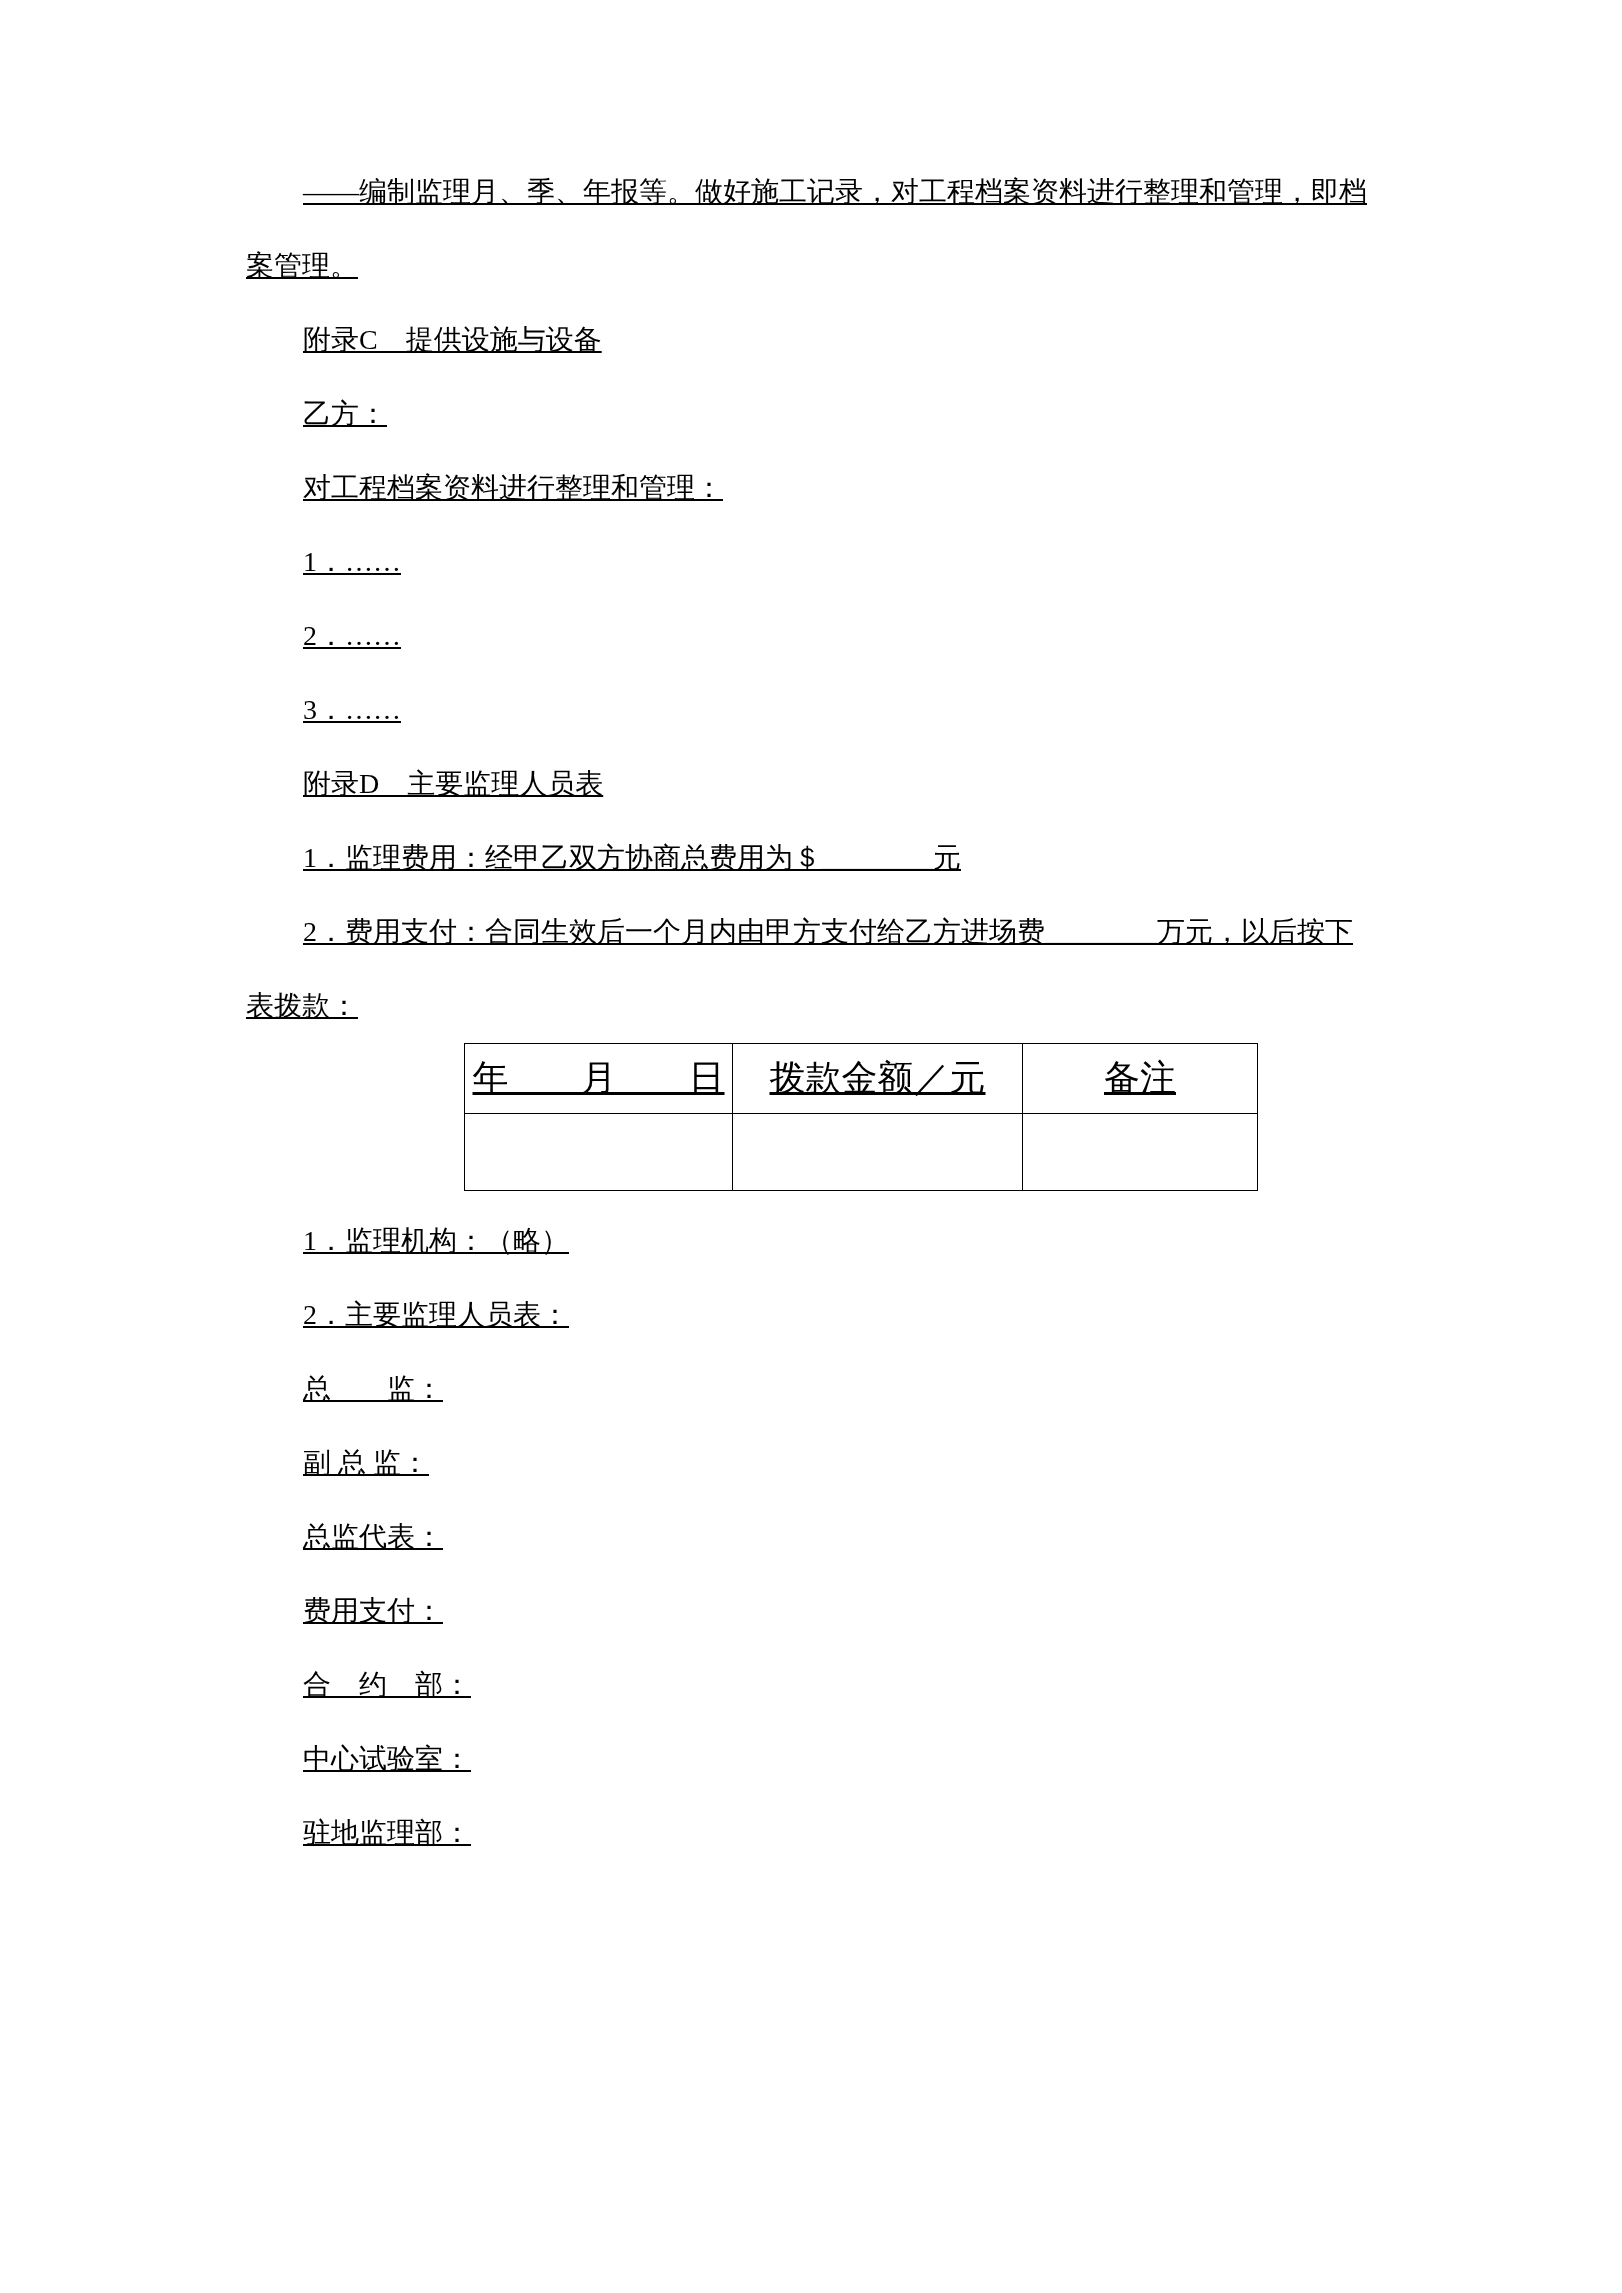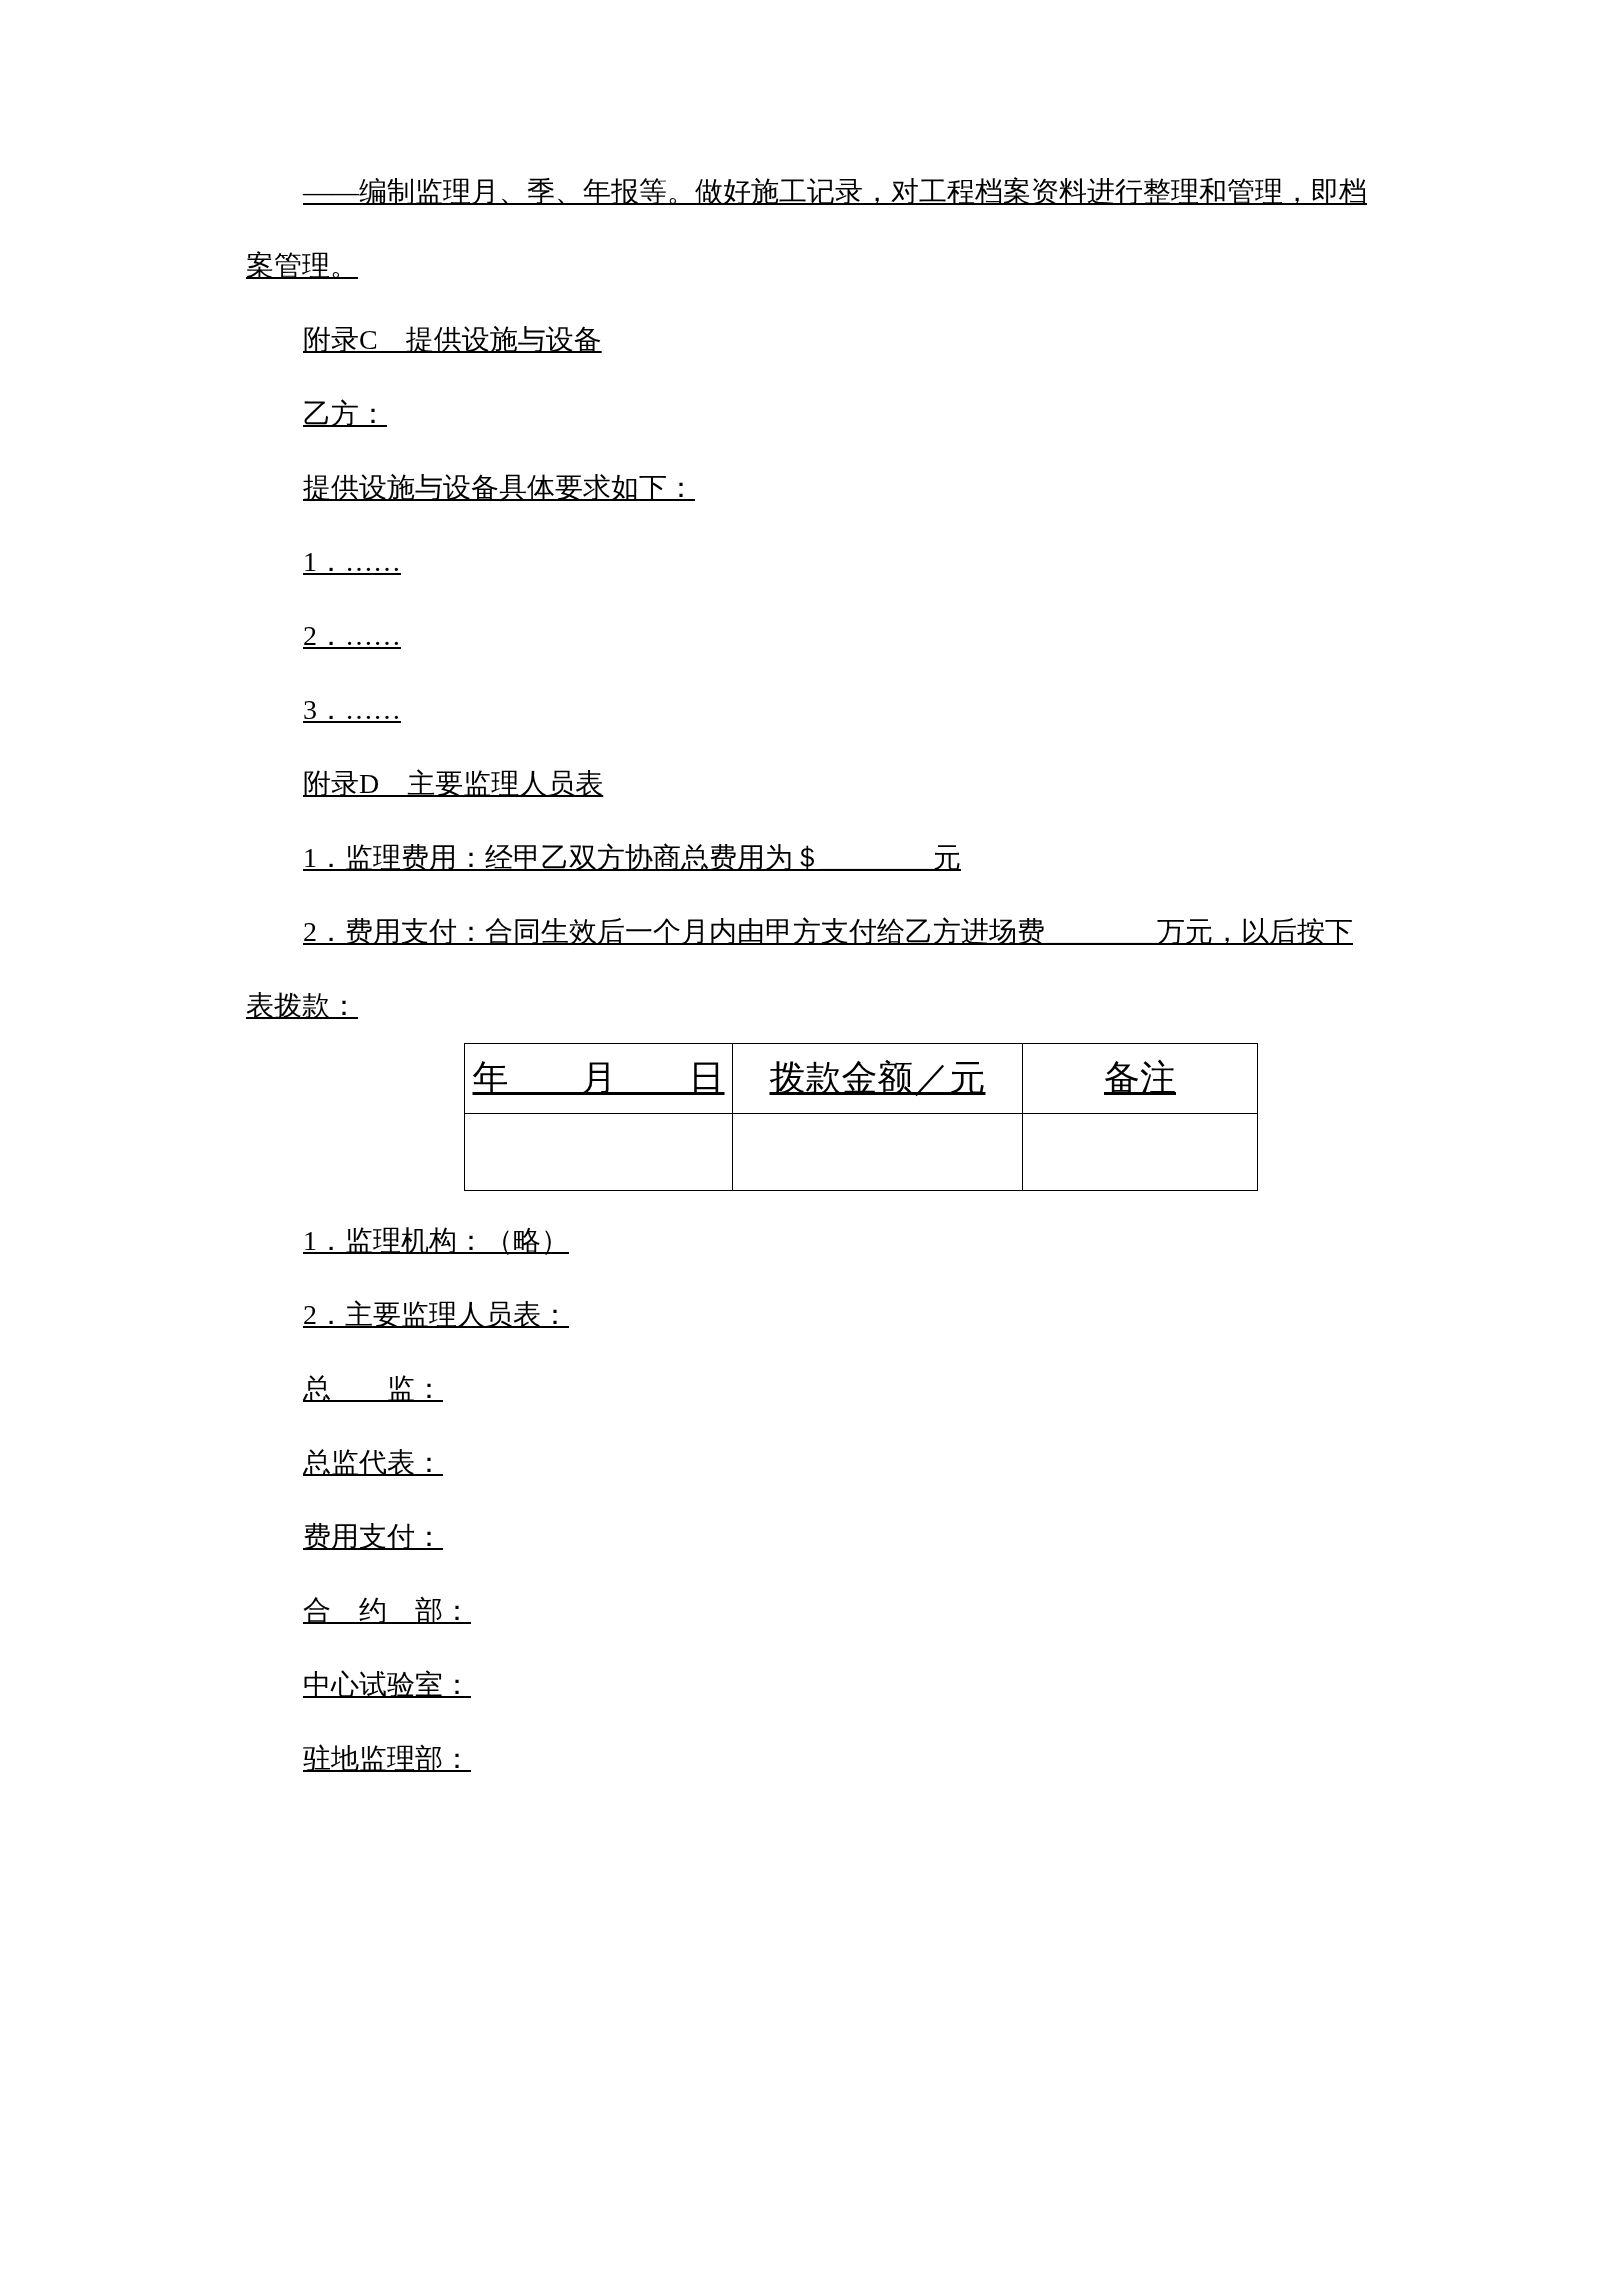--- a/index.html
+++ b/index.html
@@ -60,7 +60,7 @@
         <p class="doc-line">案管理。</p>
         <p class="doc-line indent">附录C　提供设施与设备</p>
         <p class="doc-line indent">乙方：</p>
-        <p class="doc-line indent">提供设施与设备具体要求如下：</p>
+        <p class="doc-line indent">对工程档案资料进行整理和管理：</p>
         <p class="doc-line indent">1．……</p>
         <p class="doc-line indent">2．……</p>
         <p class="doc-line indent">3．……</p>

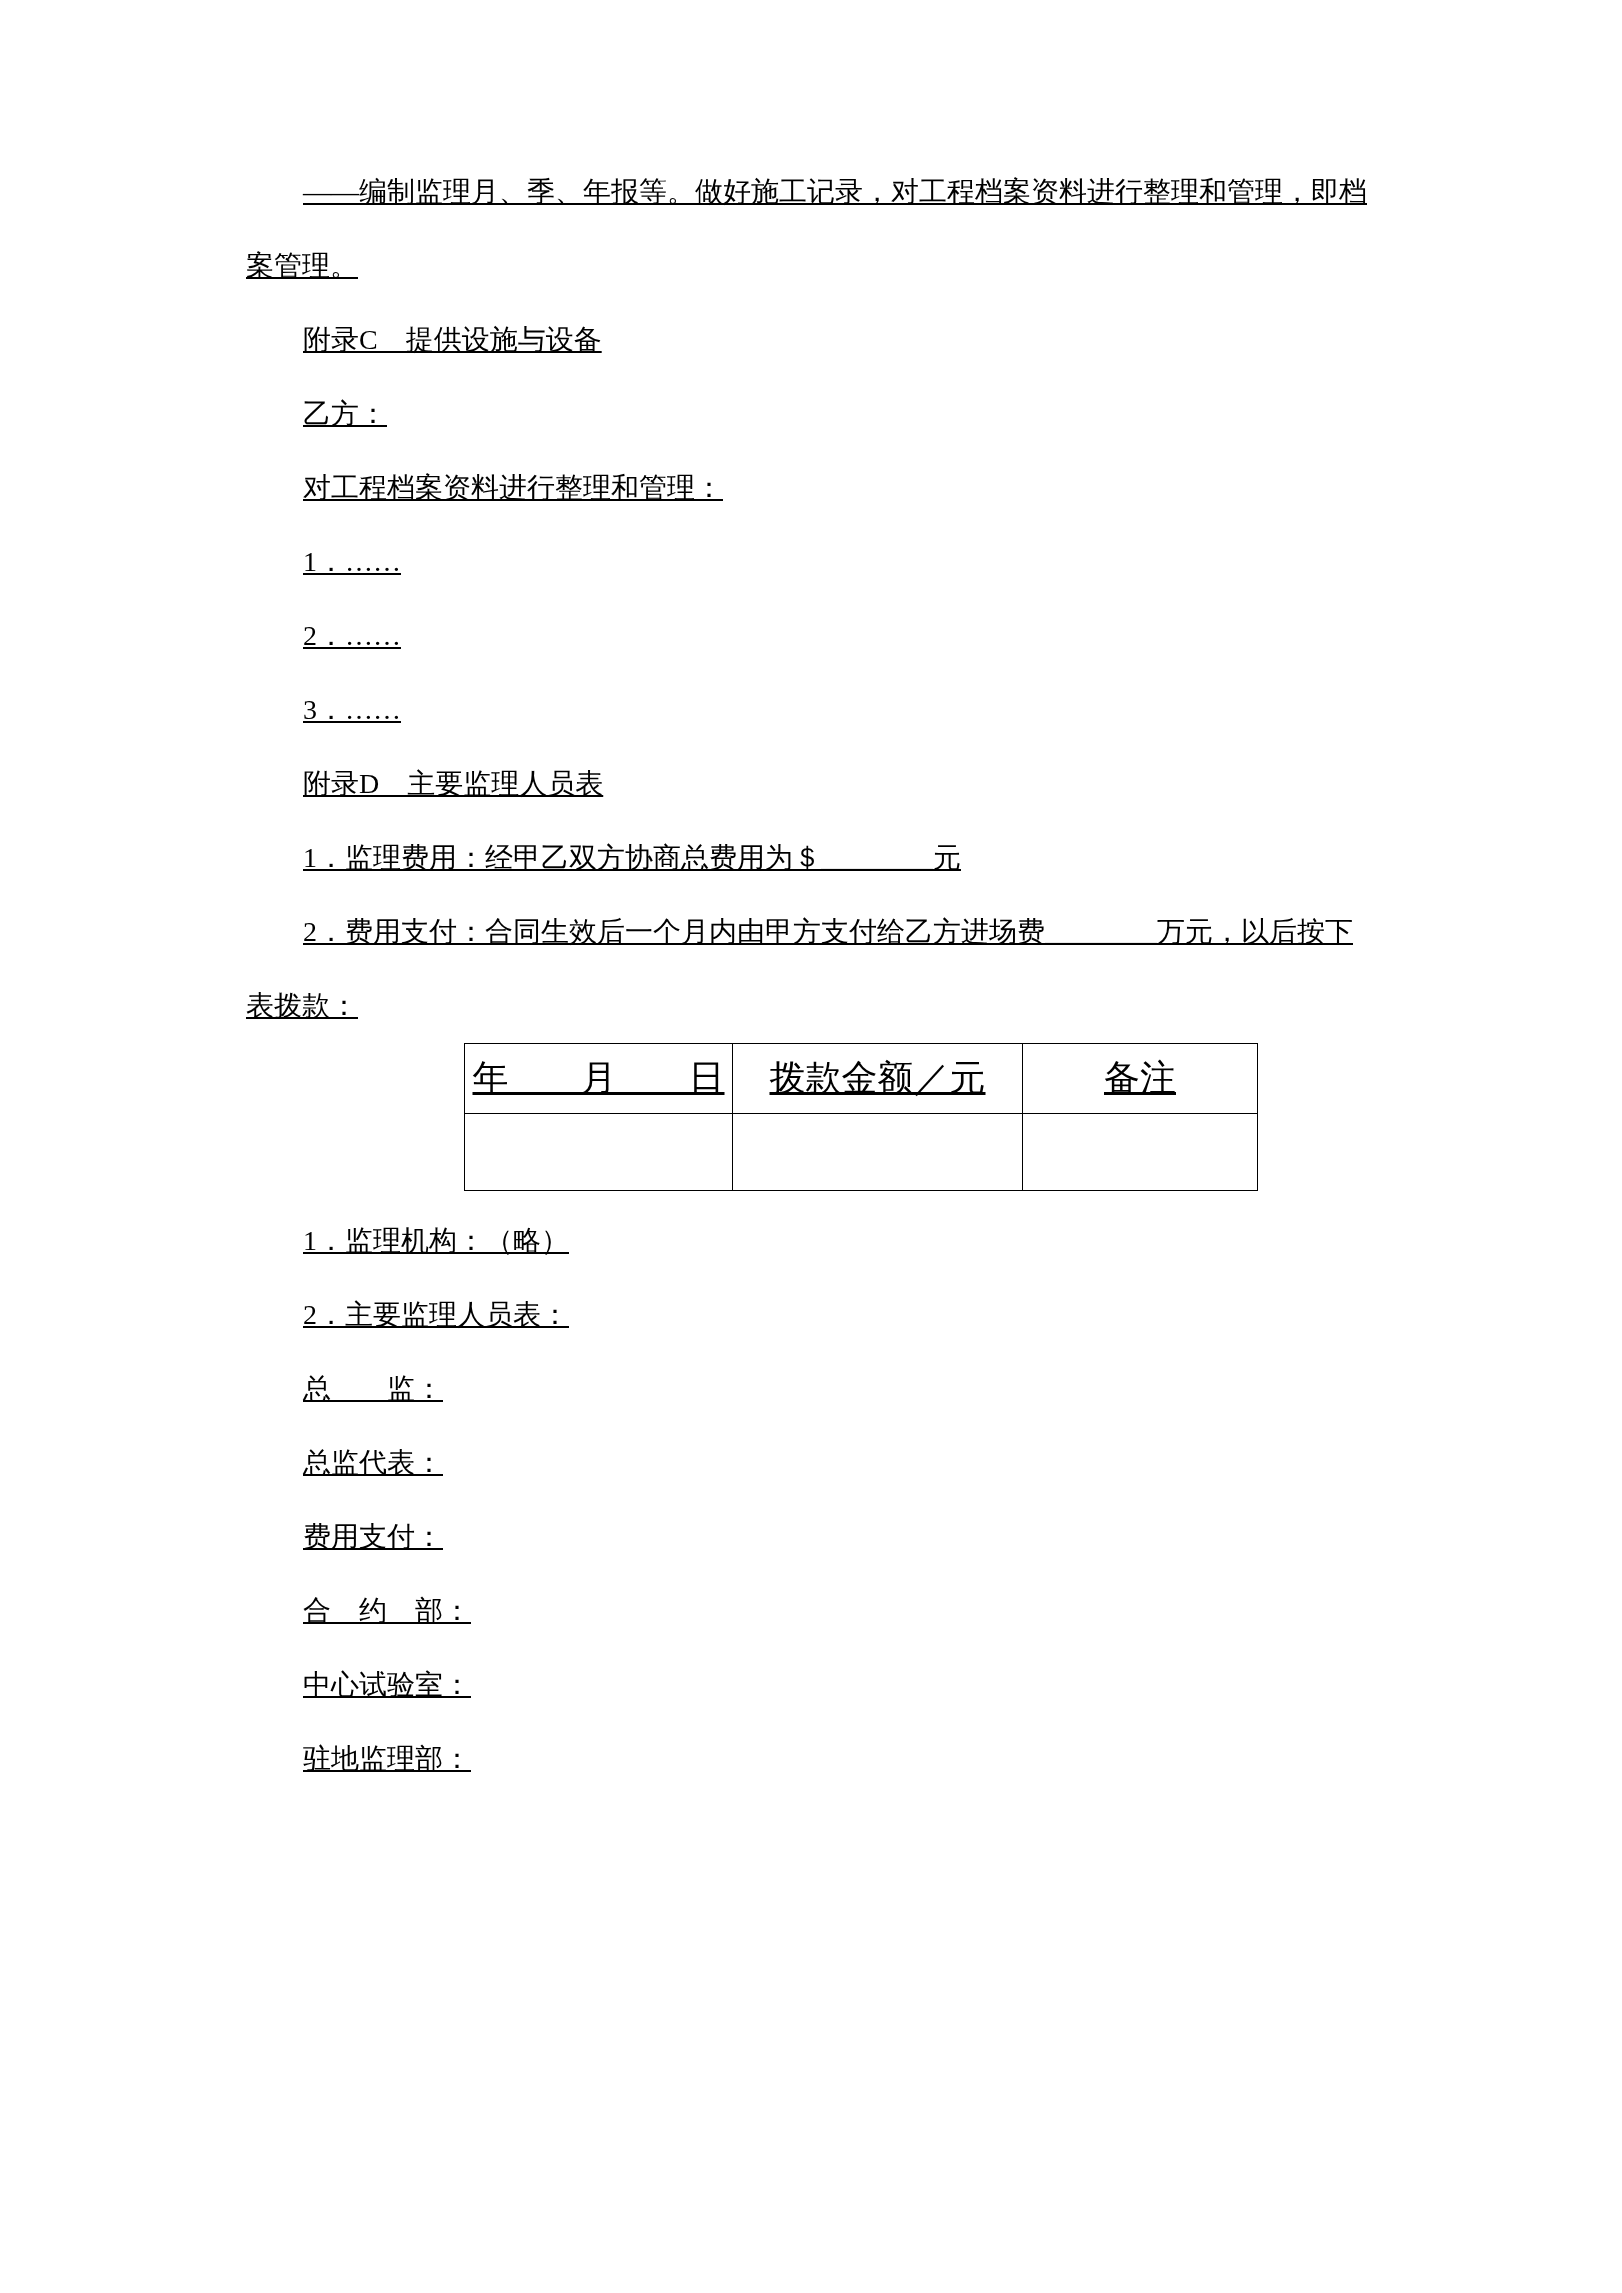--- a/index.html
+++ b/index.html
@@ -89,6 +89,7 @@
         <p class="doc-line indent">1．监理机构：（略）</p>
         <p class="doc-line indent">2．主要监理人员表：</p>
         <p class="doc-line indent">总　　监：</p>
+        <p class="doc-line indent">副 总 监：</p>
         <p class="doc-line indent">总监代表：</p>
         <p class="doc-line indent">费用支付：</p>
         <p class="doc-line indent">合　约　部：</p>

